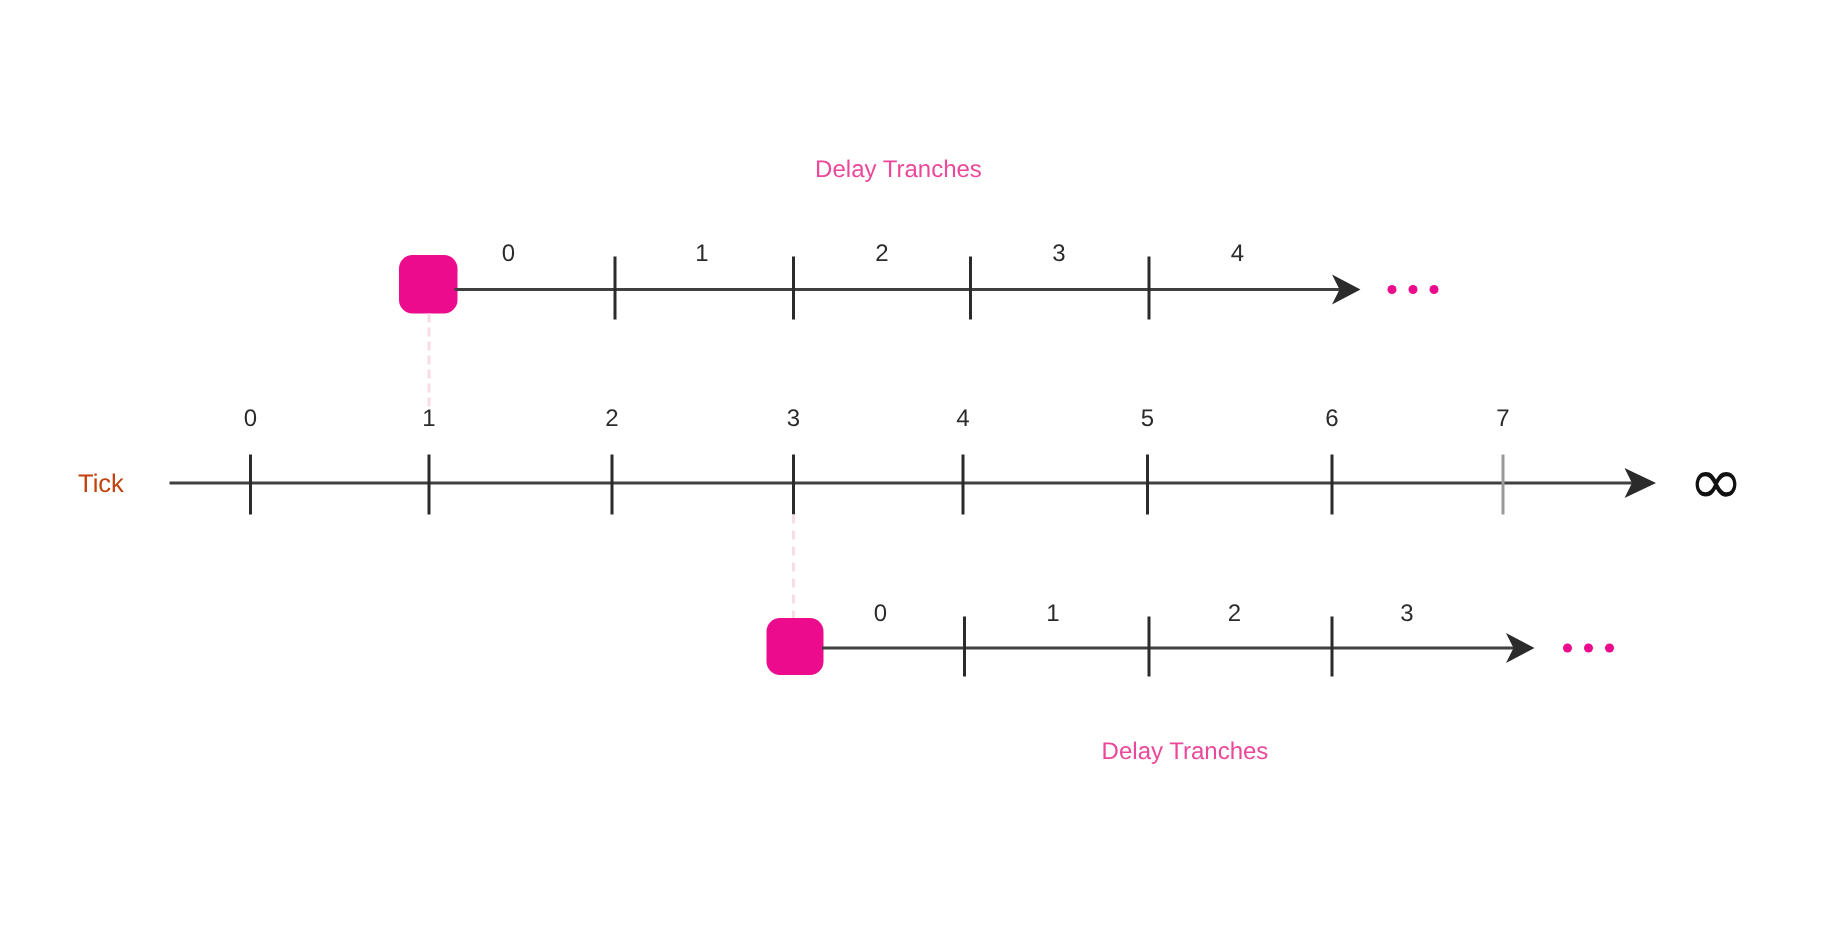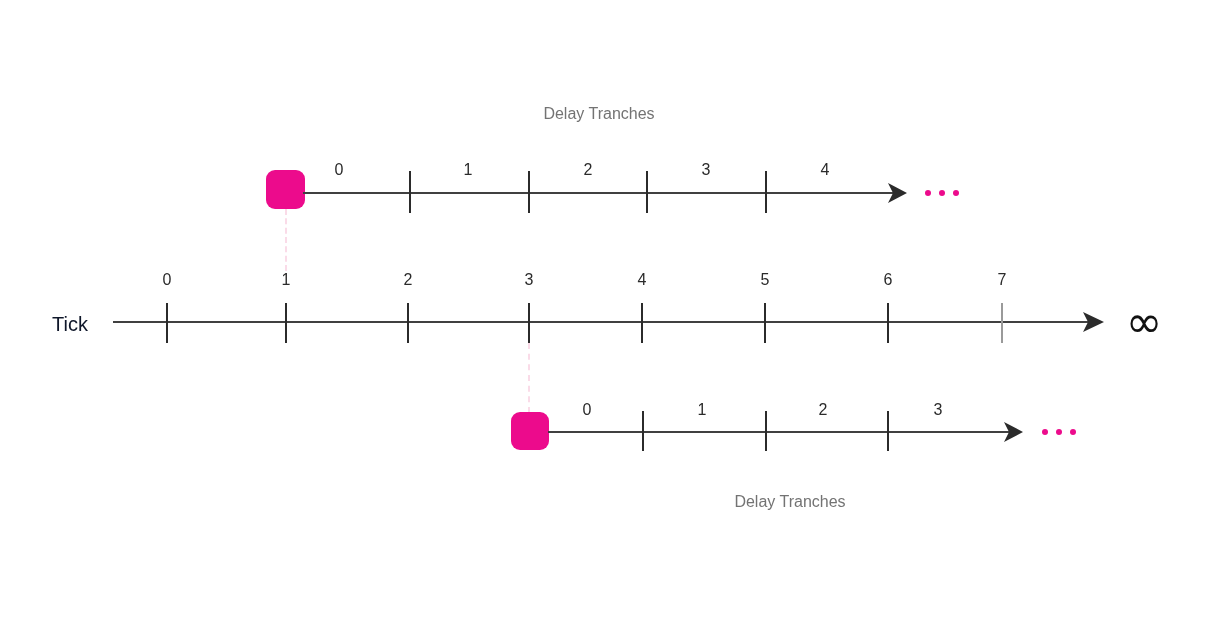--- a/index.html
+++ b/index.html
@@ -20,7 +20,7 @@
   .title {
     position: absolute;
     font-size: 16px;
-    color: #737373;
+    color: #ec4899;
     white-space: nowrap;
     line-height: 1;
     transform: translateX(-50%);

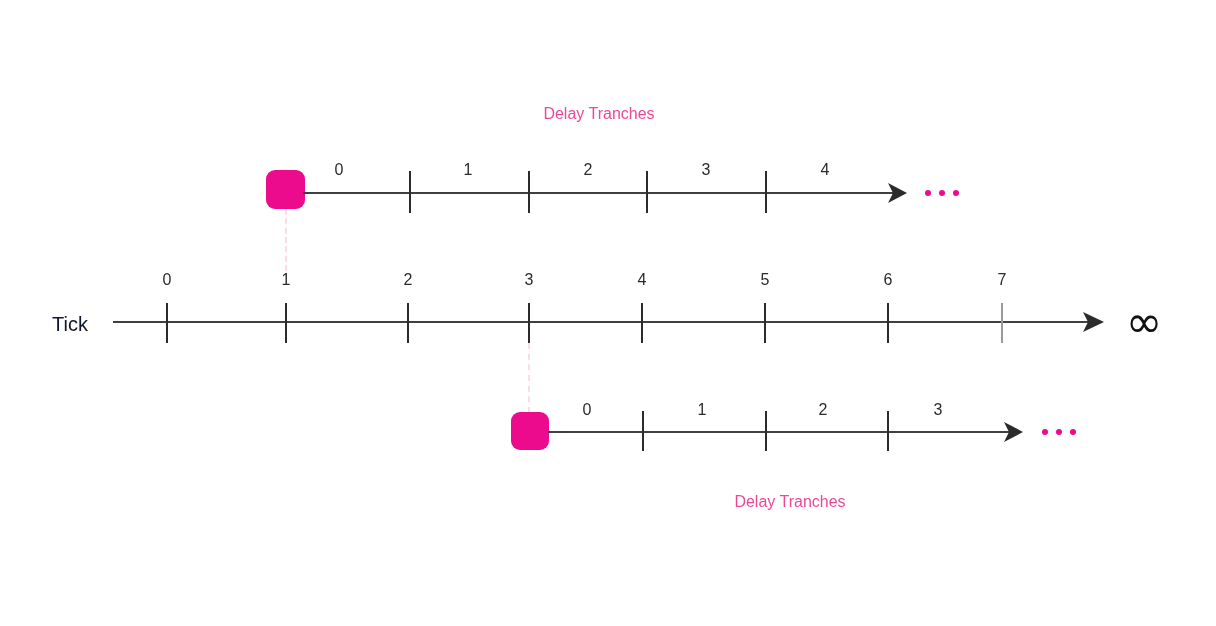--- a/index.html
+++ b/index.html
@@ -36,8 +36,8 @@
   }
   .tick-name {
     position: absolute;
-    font-size: 20px;
-    color: #0f172a;
+    font-size: 17px;
+    color: #c2410c;
     white-space: nowrap;
     line-height: 1;
   }

